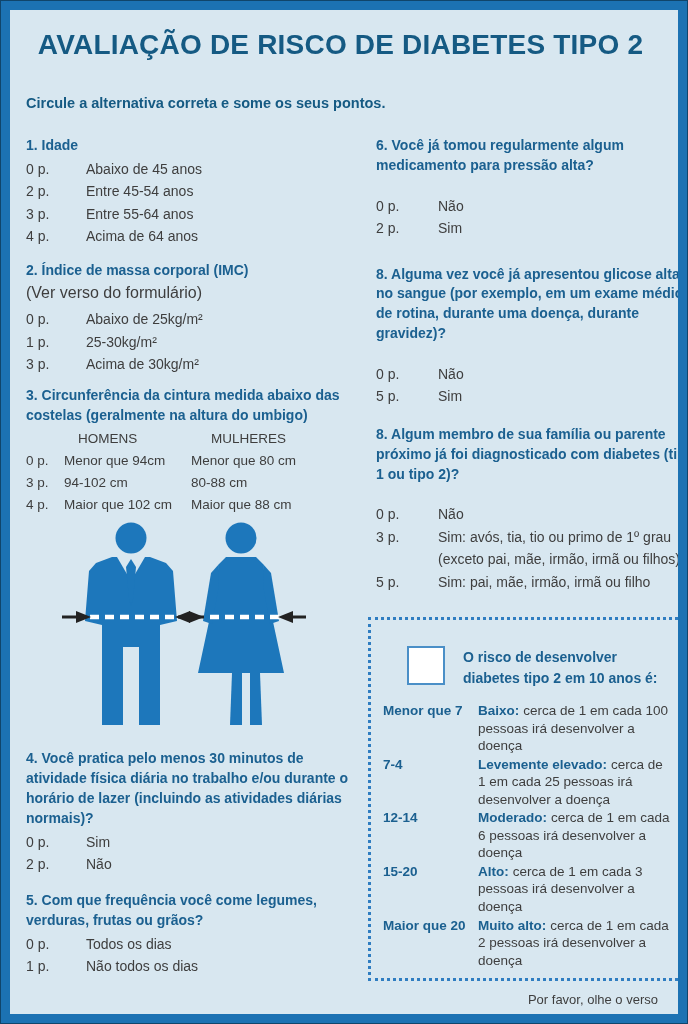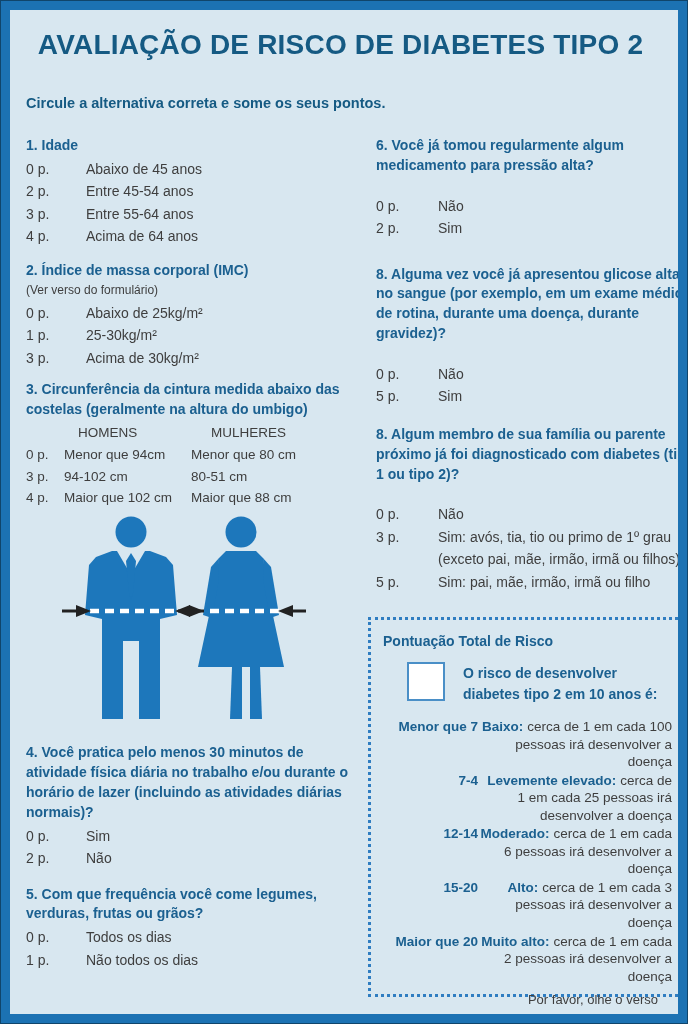--- a/index.html
+++ b/index.html
@@ -41,7 +41,7 @@
     font-size:14px; line-height:1.42;
   }
   .subhead {
-    color:#3e3e3e; font-size:12px; line-height:1.55;
+    color:#3e3e3e; font-size:16px; line-height:1.55;
   }
   .opts { margin-top:2px; }
   .opt { display:flex; font-size:14px; color:#3e3e3e; line-height:1.6; }

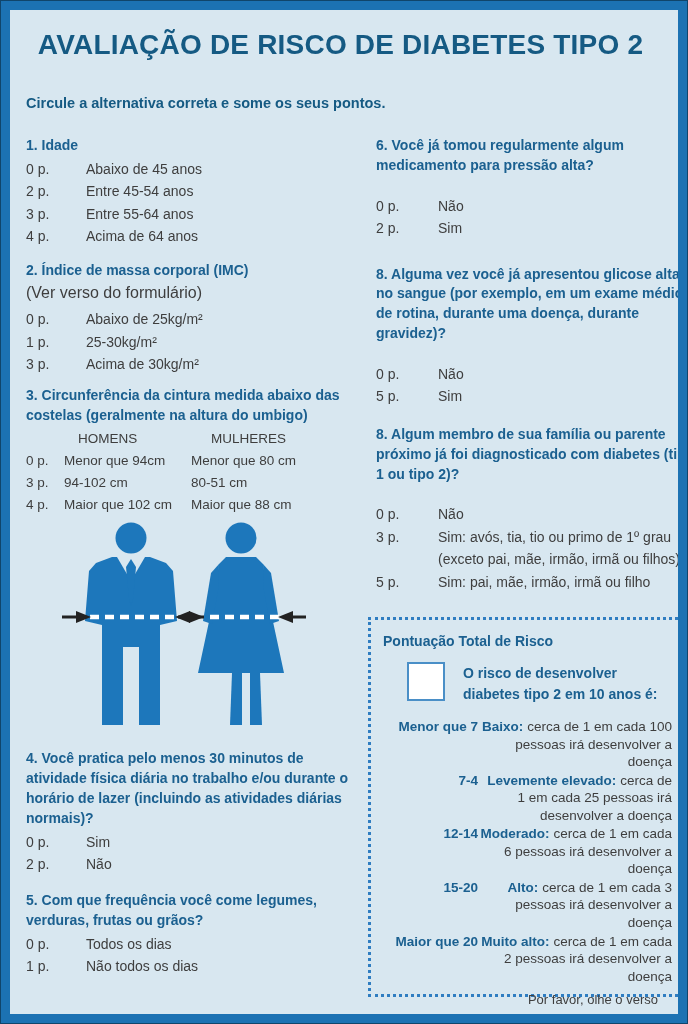--- a/index.html
+++ b/index.html
@@ -169,7 +169,7 @@
           <div class="q3-row">
             <span class="q3-c1">3 p.</span>
             <span class="q3-c2">94-102 cm</span>
-            <span class="q3-c3">80-51 cm</span>
+            <span class="q3-c3">80-88 cm</span>
           </div>
           <div class="q3-row">
             <span class="q3-c1">4 p.</span>

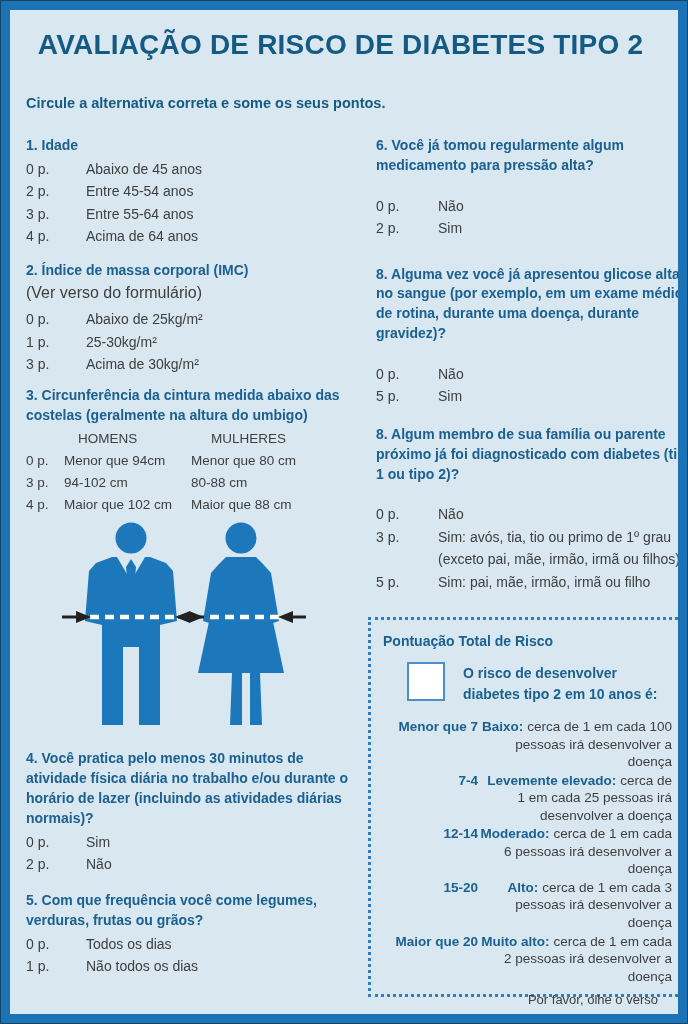--- a/index.html
+++ b/index.html
@@ -293,7 +293,6 @@
       </section>
 
       <div class="risk-box">
-        <div class="risk-title">Pontuação Total de Risco</div>
         <div class="score-row">
           <div class="score-input"></div>
           <div class="score-label">O risco de desenvolver diabetes tipo 2 em 10 anos é:</div>

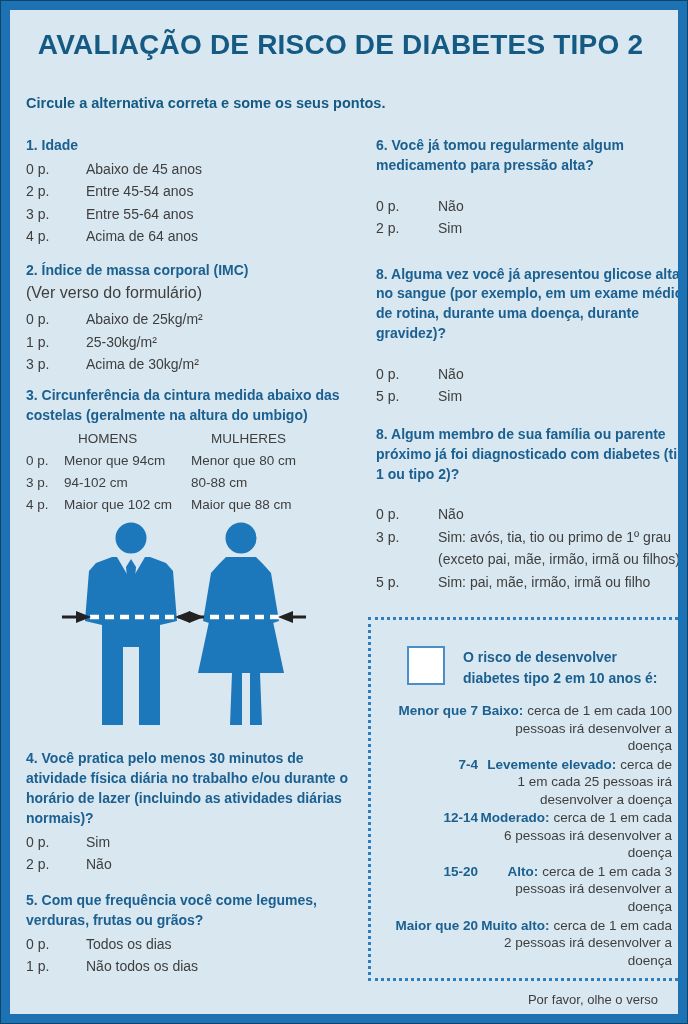--- a/index.html
+++ b/index.html
@@ -91,7 +91,7 @@
     padding-top:1px;
   }
   .levels { margin-top:13px; }
-  .level { display:flex; font-size:13.5px; line-height:1.3; margin-bottom:1px;text-align:right; }
+  .level { display:flex; font-size:13.5px; line-height:1.3; margin-bottom:1px; }
   .range { flex:0 0 95px; font-weight:bold; color:#1b6090; }
   .ldesc { flex:1; color:#3e3e3e; }
   .lname { font-weight:bold; color:#1b6090; padding-right:4px; }

